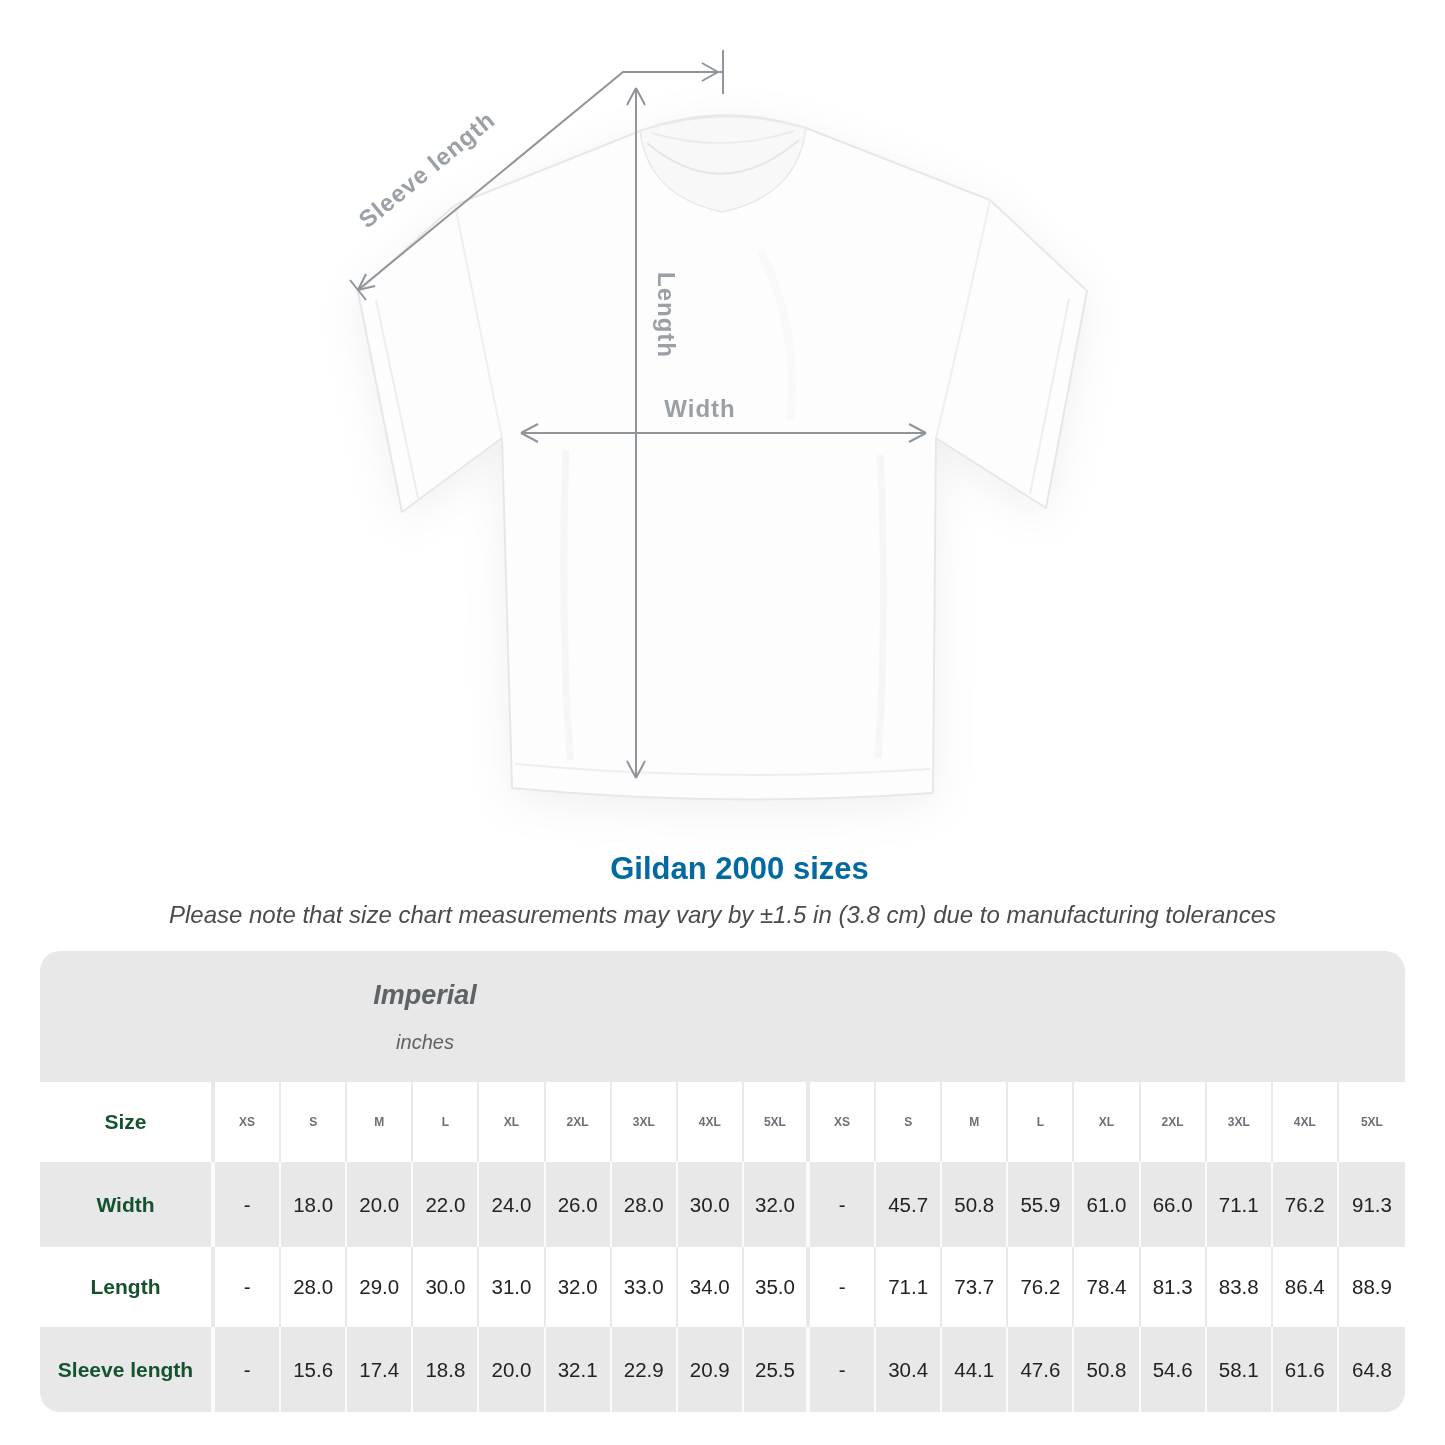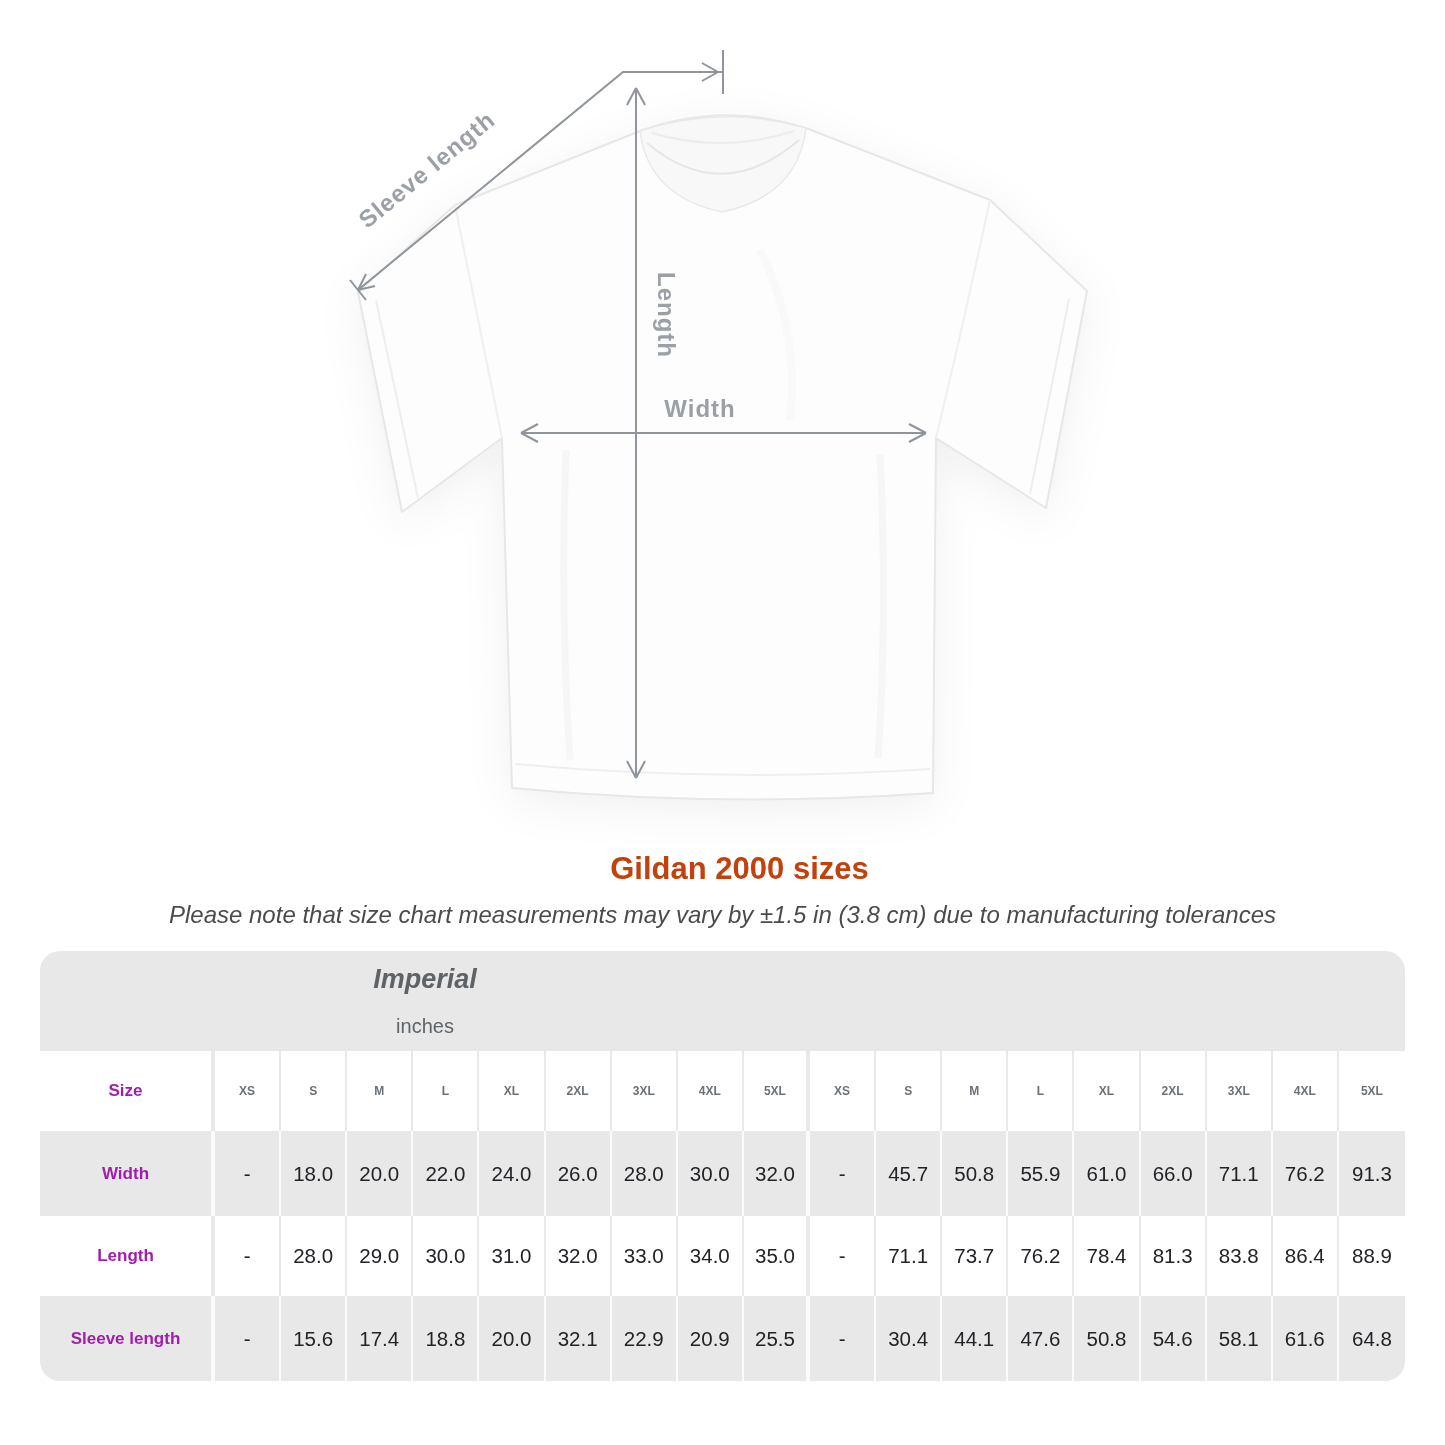--- a/index.html
+++ b/index.html
@@ -28,7 +28,7 @@
     text-align: center;
     font-size: 31px;
     font-weight: bold;
-    color: #c2410c;
+    color: #0369a1;
     margin: 6px 0 0 0;
     padding-left: 34px;
   }

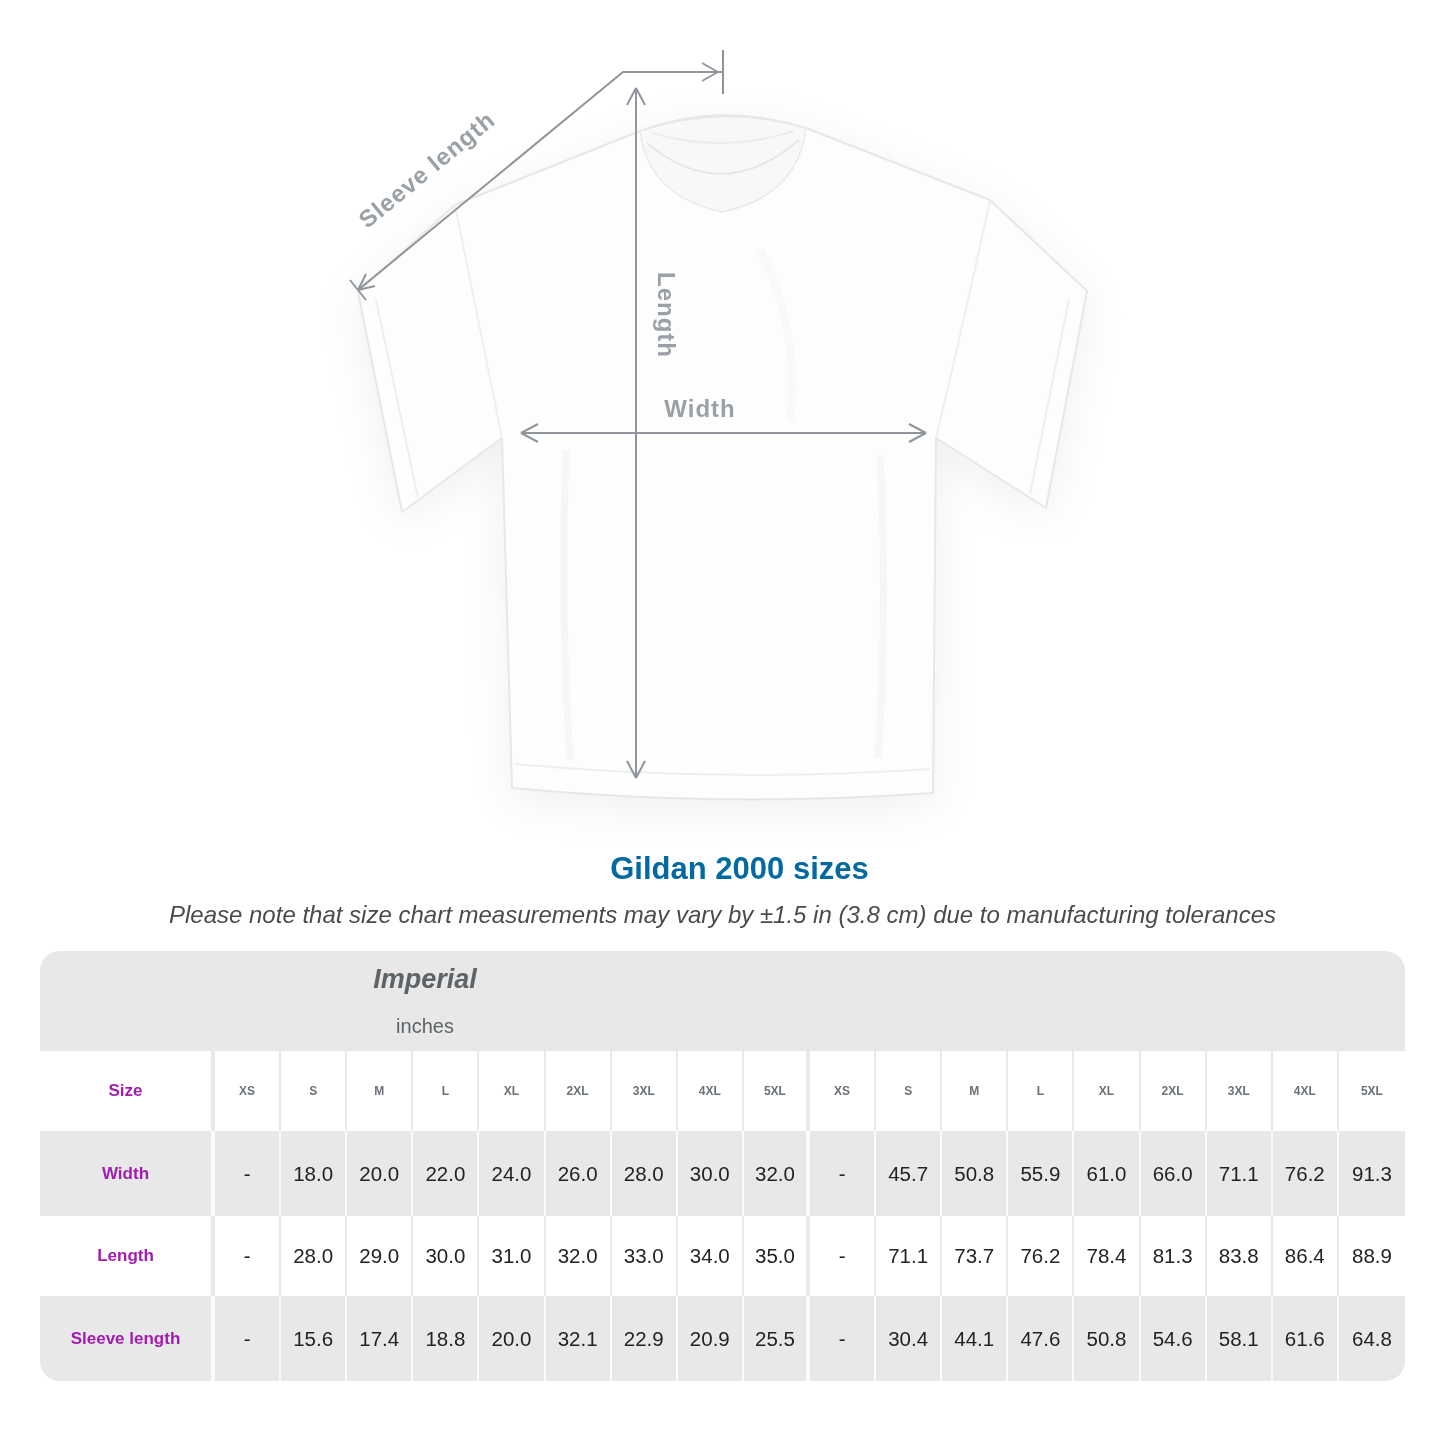--- a/index.html
+++ b/index.html
@@ -51,7 +51,7 @@
     display: grid;
     grid-template-columns: 770px 1fr;
     background: #e8e8e8;
-    height: 100px;
+    height: 131px;
   }
   .band-half {
     display: flex; flex-direction: column;

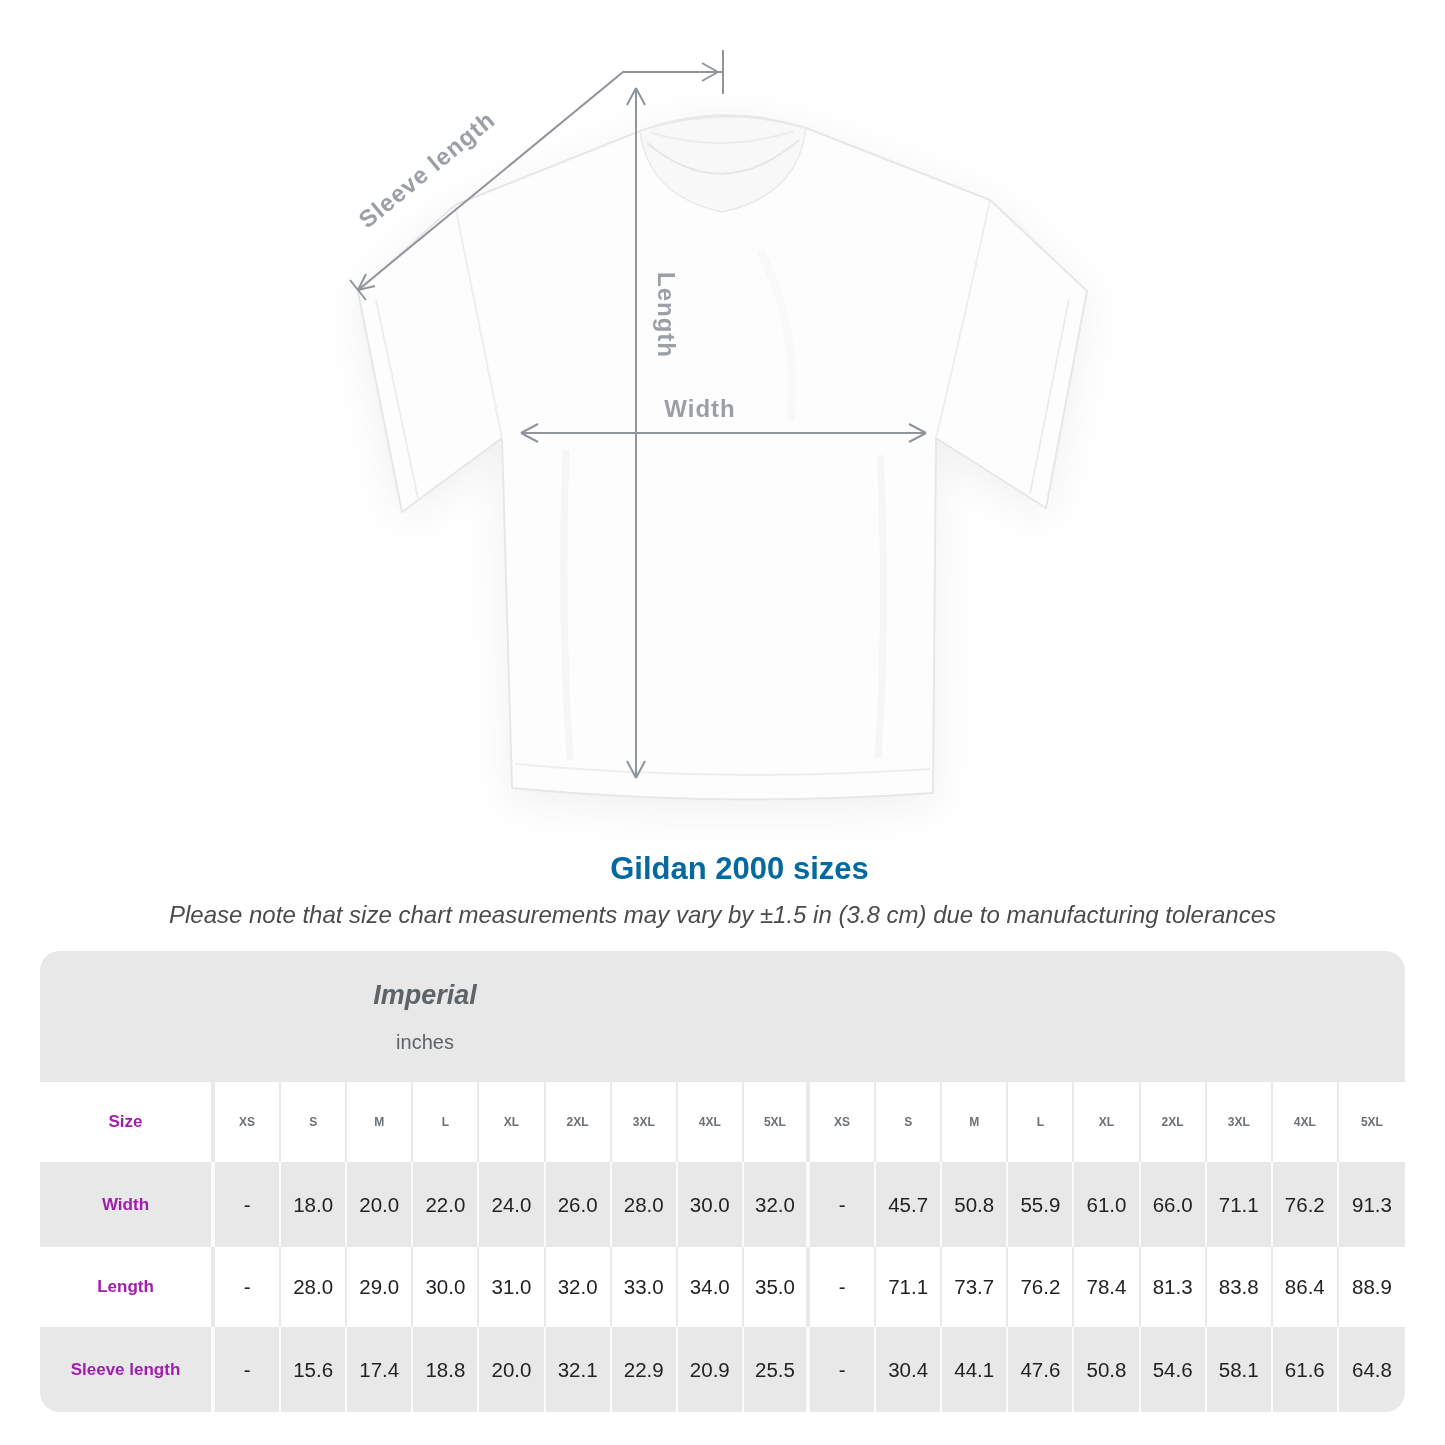--- a/index.html
+++ b/index.html
@@ -62,7 +62,7 @@
     color: #5d6367;
   }
   .group-unit {
-    font-size: 20px; 
+    font-size: 20px; font-style: italic;
     color: #5d6367; margin-top: 20px;
   }
   .trow {

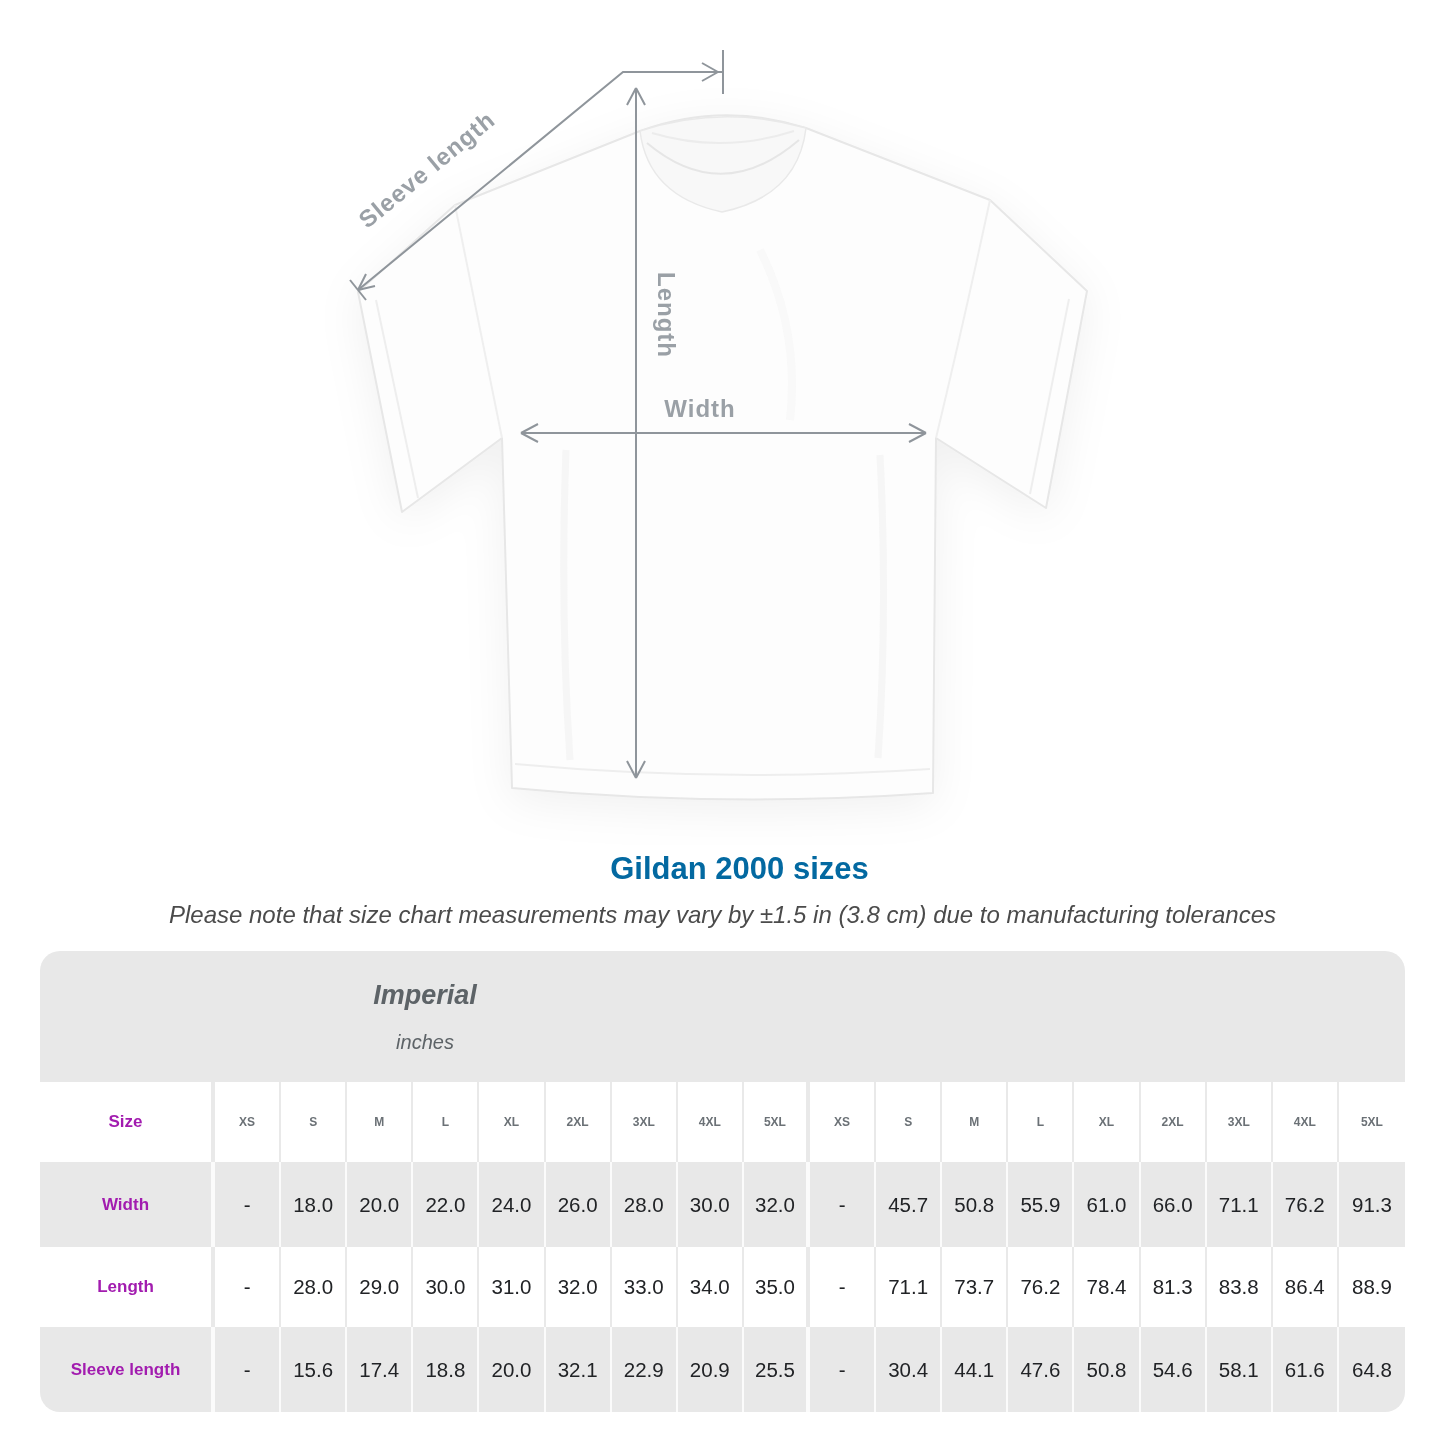--- a/index.html
+++ b/index.html
@@ -82,7 +82,7 @@
   .trow > div:nth-child(1),
   .trow > div:nth-child(10) { border-right-width: 4px; }
   .size-head { color: #6b7176; font-weight: bold; font-size: 12px; }
-  .row-label { color: #a21caf; font-weight: bold; font-size: 17px; }
+  .row-label { color: #14532d; font-weight: bold; font-size: 21px; }
   .val { color: #212326; font-size: 20.5px; }
 </style>
 </head>

